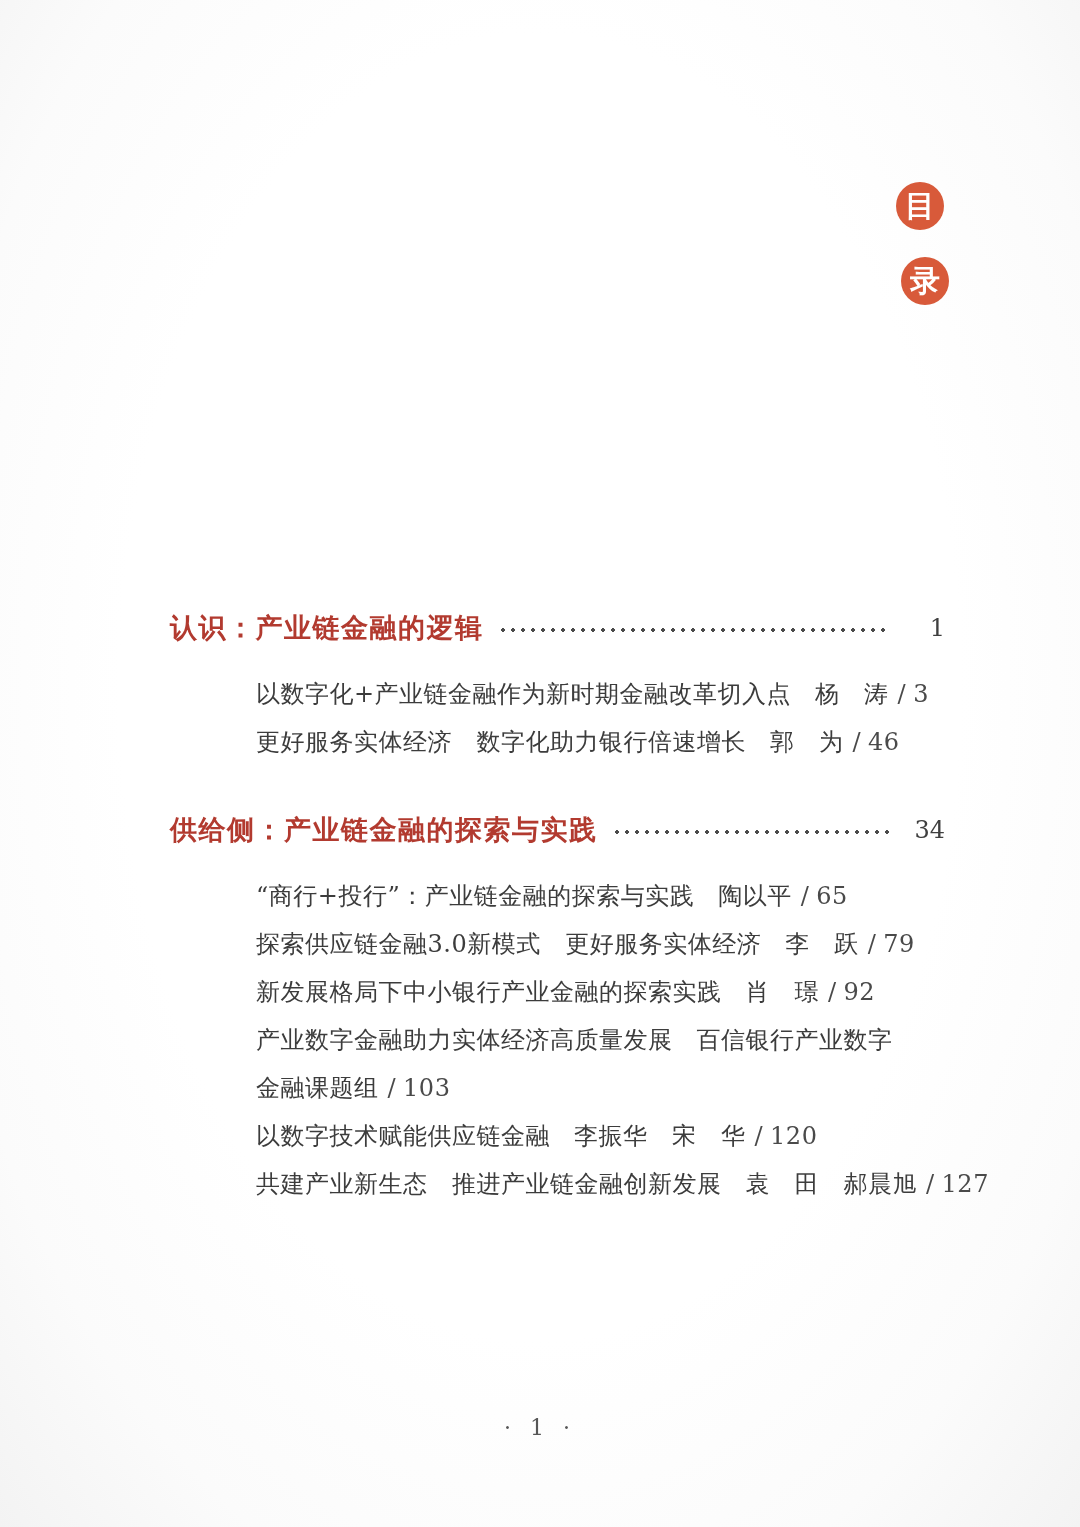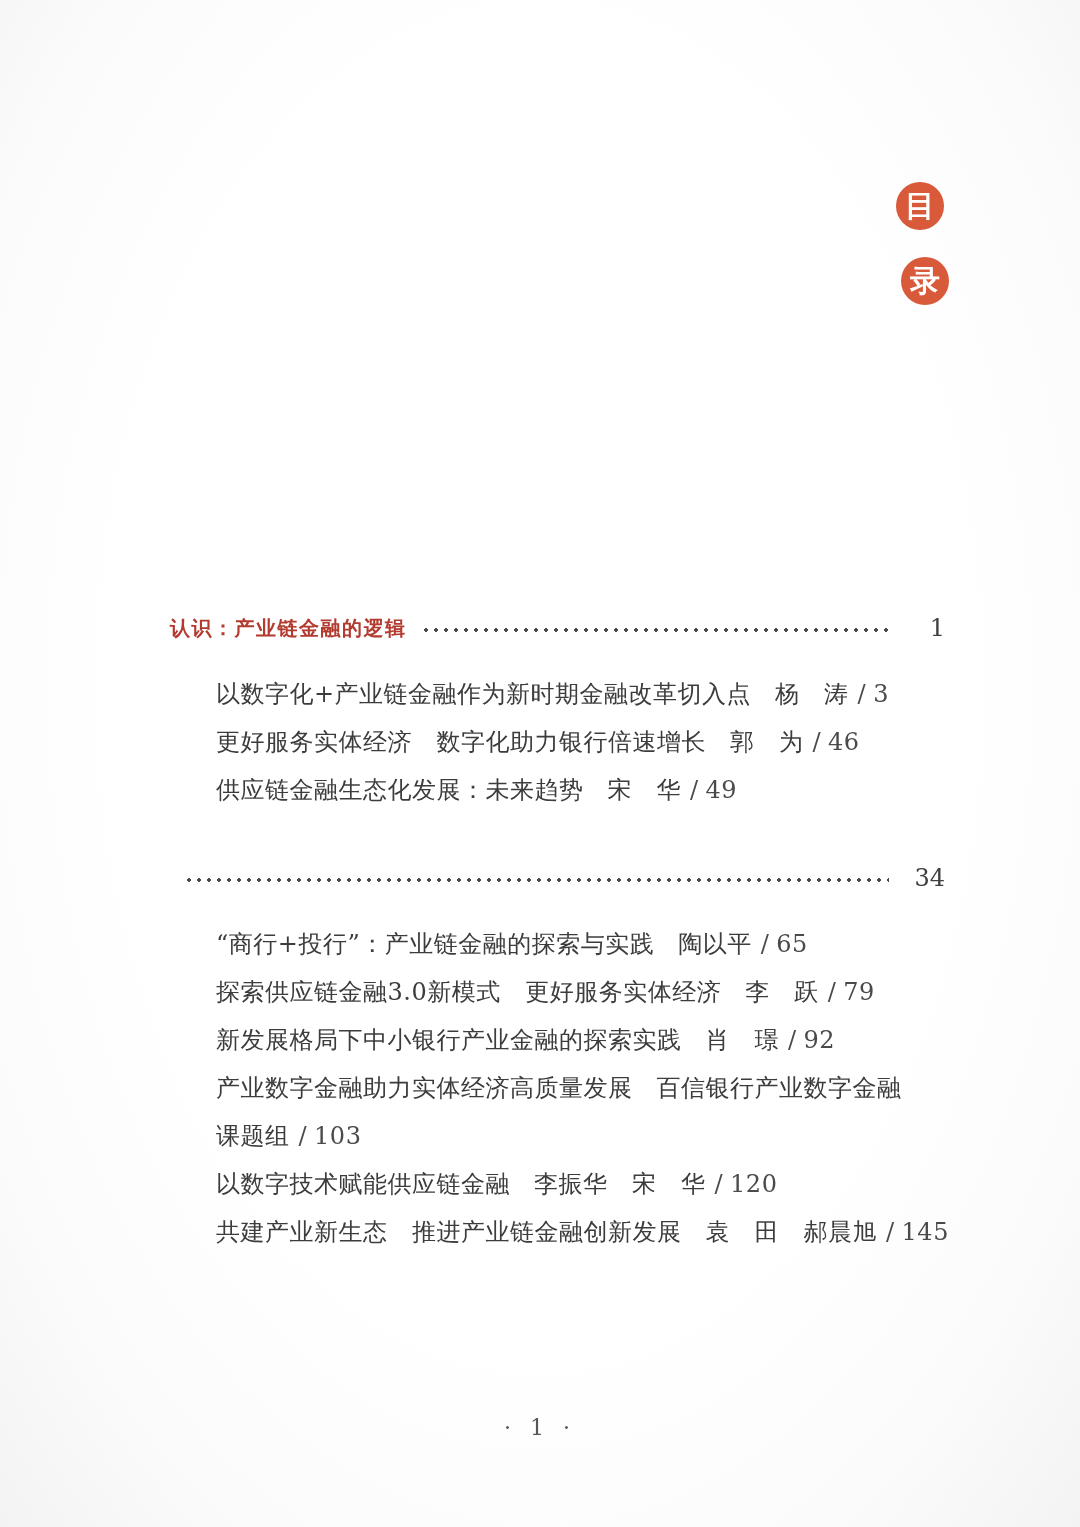--- a/index.html
+++ b/index.html
@@ -48,7 +48,7 @@
     height: 44px;
   }
   .section-title {
-    font-size: 20px;
+    font-size: 27px;
     font-weight: bold;
     color: #b23a2f;
     letter-spacing: 1.5px;

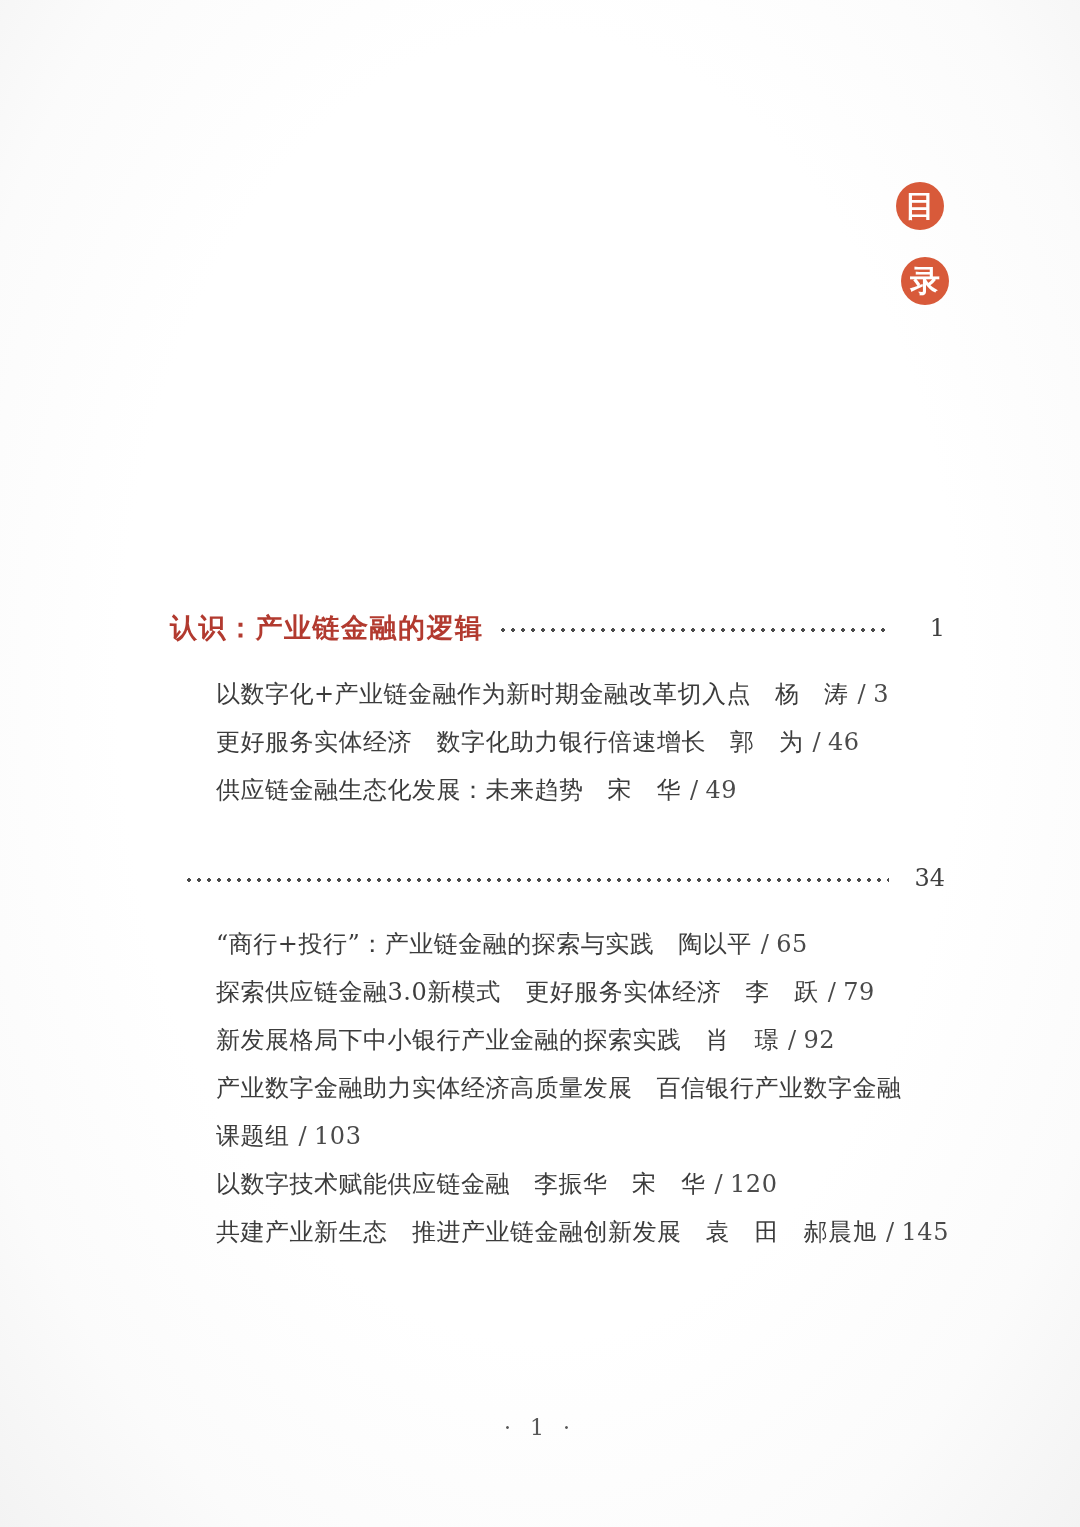--- a/index.html
+++ b/index.html
@@ -83,6 +83,7 @@
     color: #3c3c3c;
     white-space: nowrap;
     letter-spacing: 0.5px;
+    margin-left: 40px;
   }
   .toc-item--wrap { white-space: normal; }
   .item-authors { margin-left: 24px; }

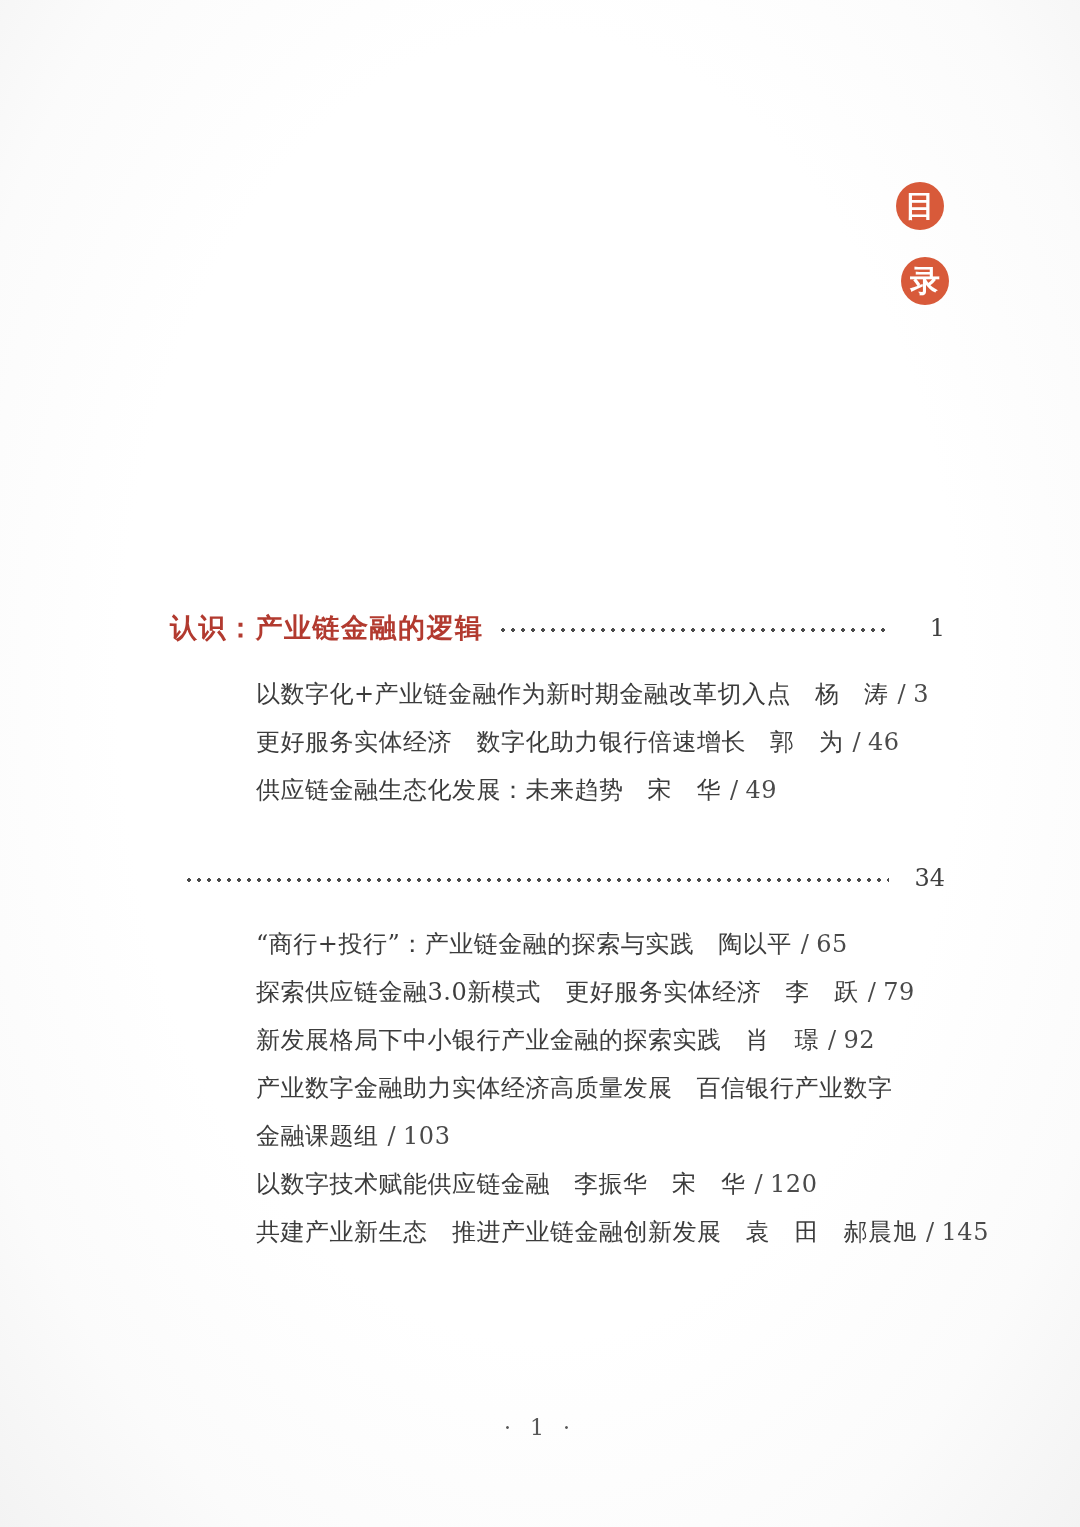--- a/index.html
+++ b/index.html
@@ -128,9 +128,6 @@
         <div class="toc-item">
           <span>更好服务实体经济　数字化助力银行倍速增长</span><span class="item-authors">郭　为</span><span class="item-sep">/</span><span class="item-page">46</span>
         </div>
-        <div class="toc-item">
-          <span>供应链金融生态化发展：未来趋势</span><span class="item-authors">宋　华</span><span class="item-sep">/</span><span class="item-page">49</span>
-        </div>
       </div>
     </div>
 

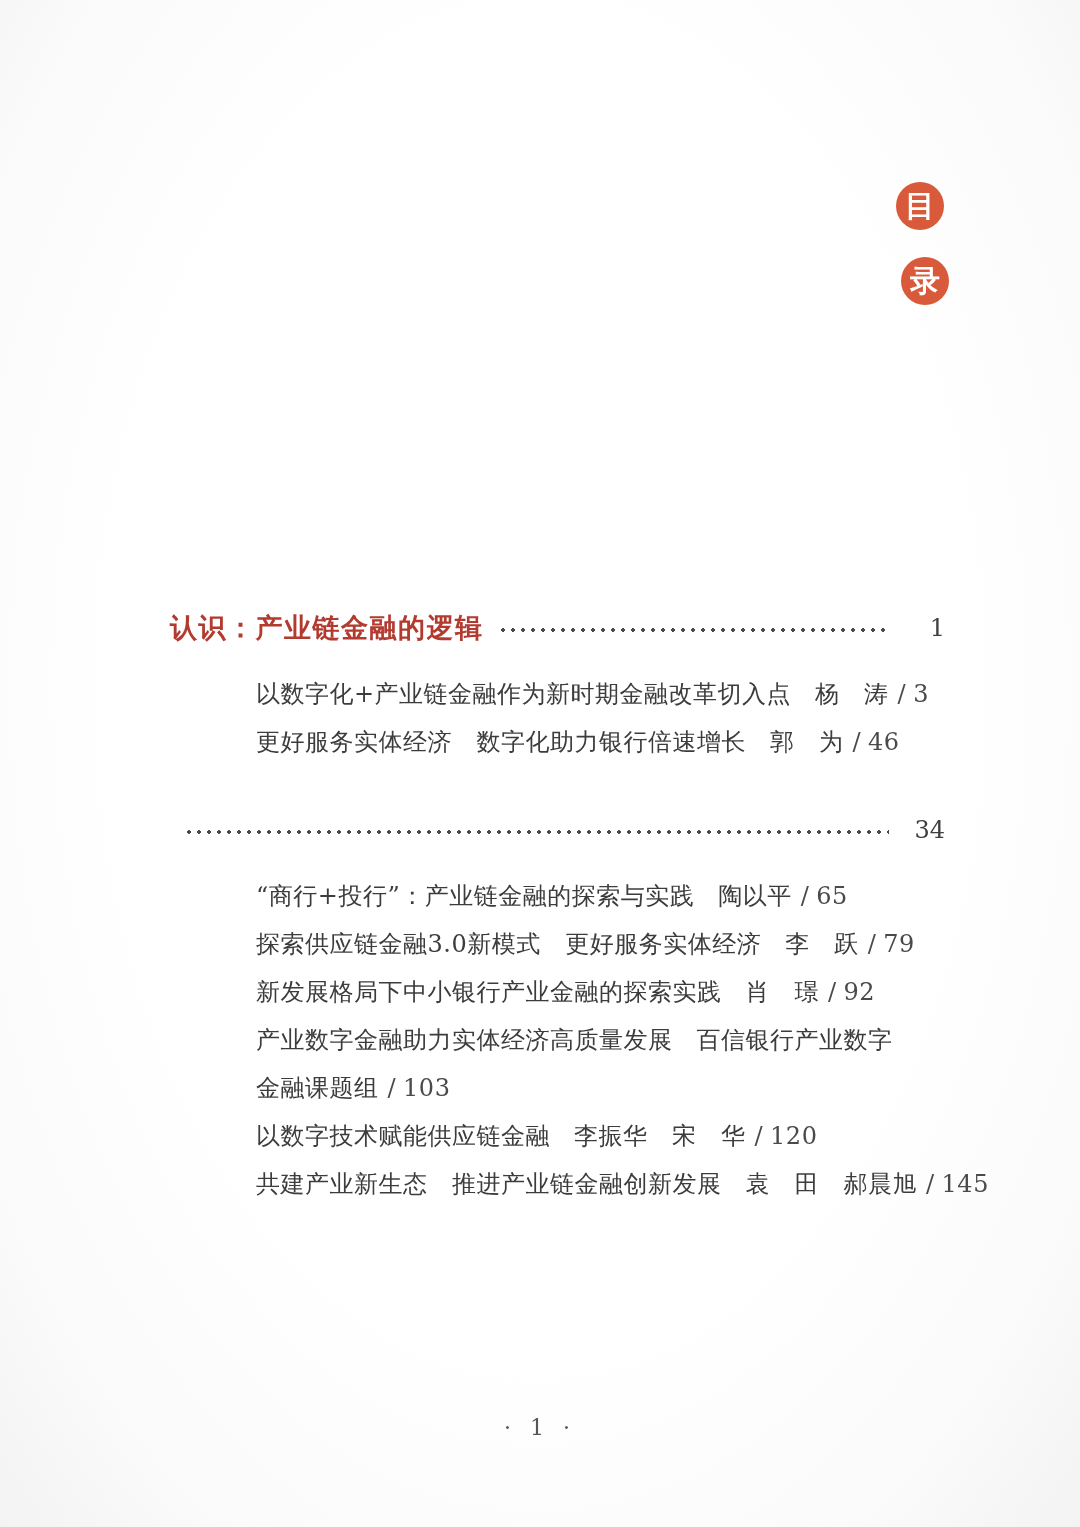--- a/index.html
+++ b/index.html
@@ -133,6 +133,7 @@
 
     <div class="section">
       <div class="section-header">
+        <span class="section-title">供给侧：产业链金融的探索与实践</span>
         <span class="leader"></span>
         <span class="section-page">34</span>
       </div>

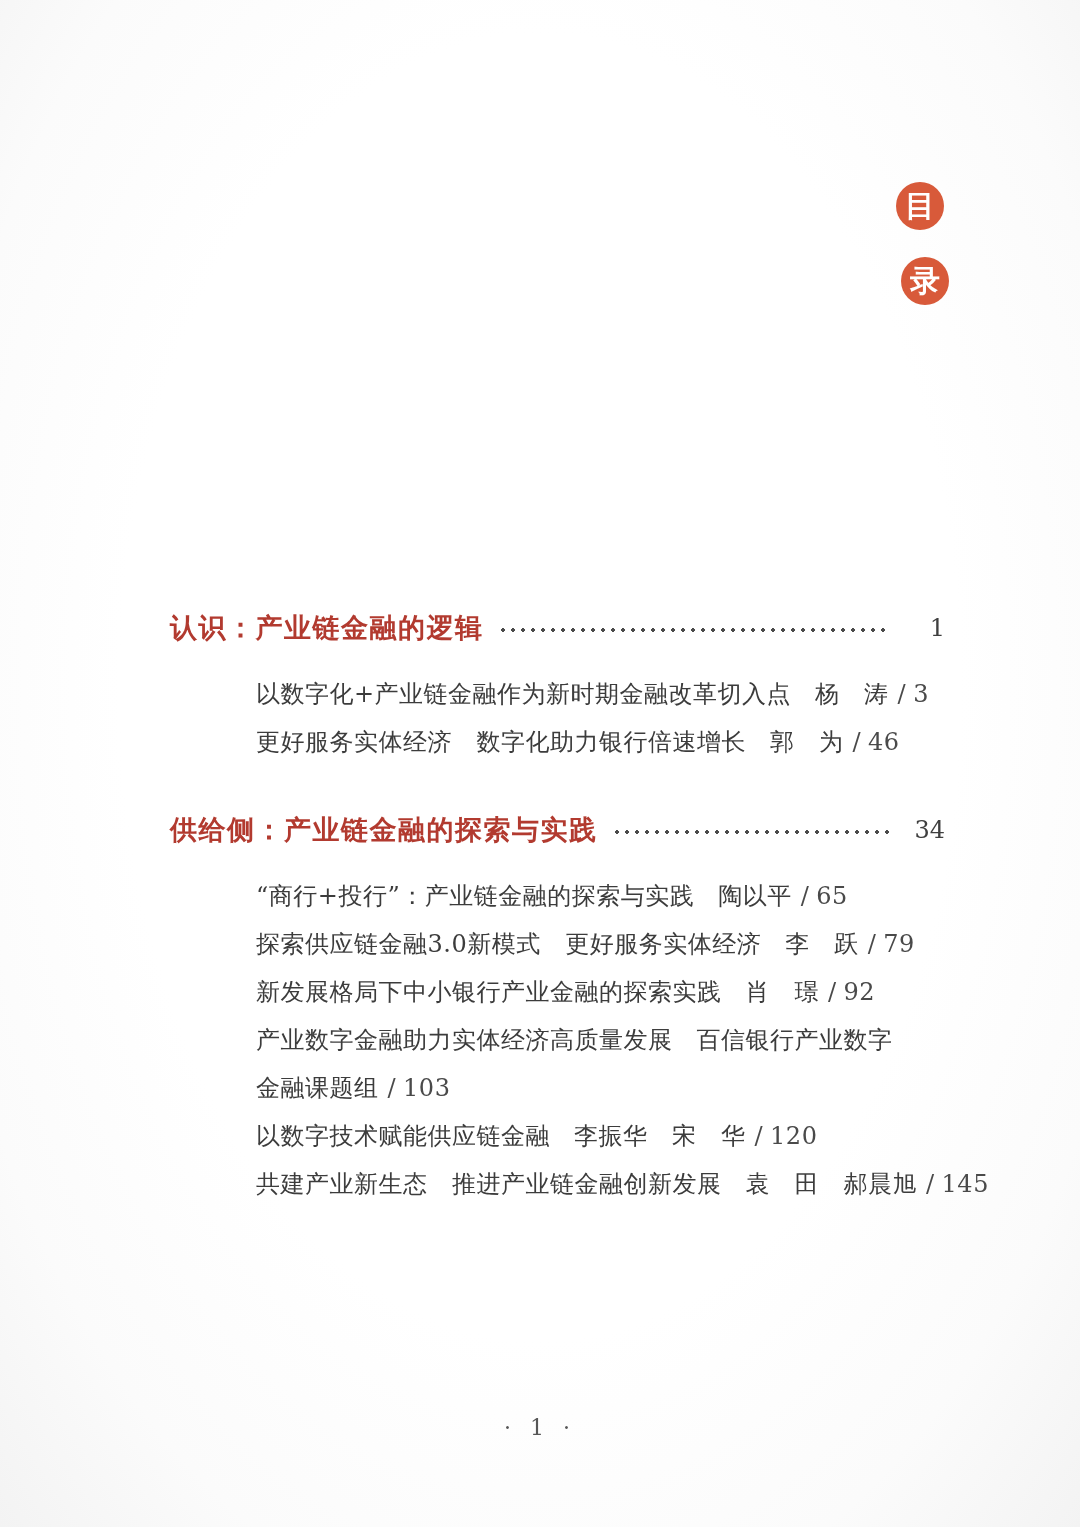--- a/index.html
+++ b/index.html
@@ -154,7 +154,7 @@
           <span>以数字技术赋能供应链金融</span><span class="item-authors">李振华　宋　华</span><span class="item-sep">/</span><span class="item-page">120</span>
         </div>
         <div class="toc-item">
-          <span>共建产业新生态　推进产业链金融创新发展</span><span class="item-authors">袁　田　郝晨旭</span><span class="item-sep">/</span><span class="item-page">145</span>
+          <span>共建产业新生态　推进产业链金融创新发展</span><span class="item-authors">袁　田　郝晨旭</span><span class="item-sep">/</span><span class="item-page">127</span>
         </div>
       </div>
     </div>

